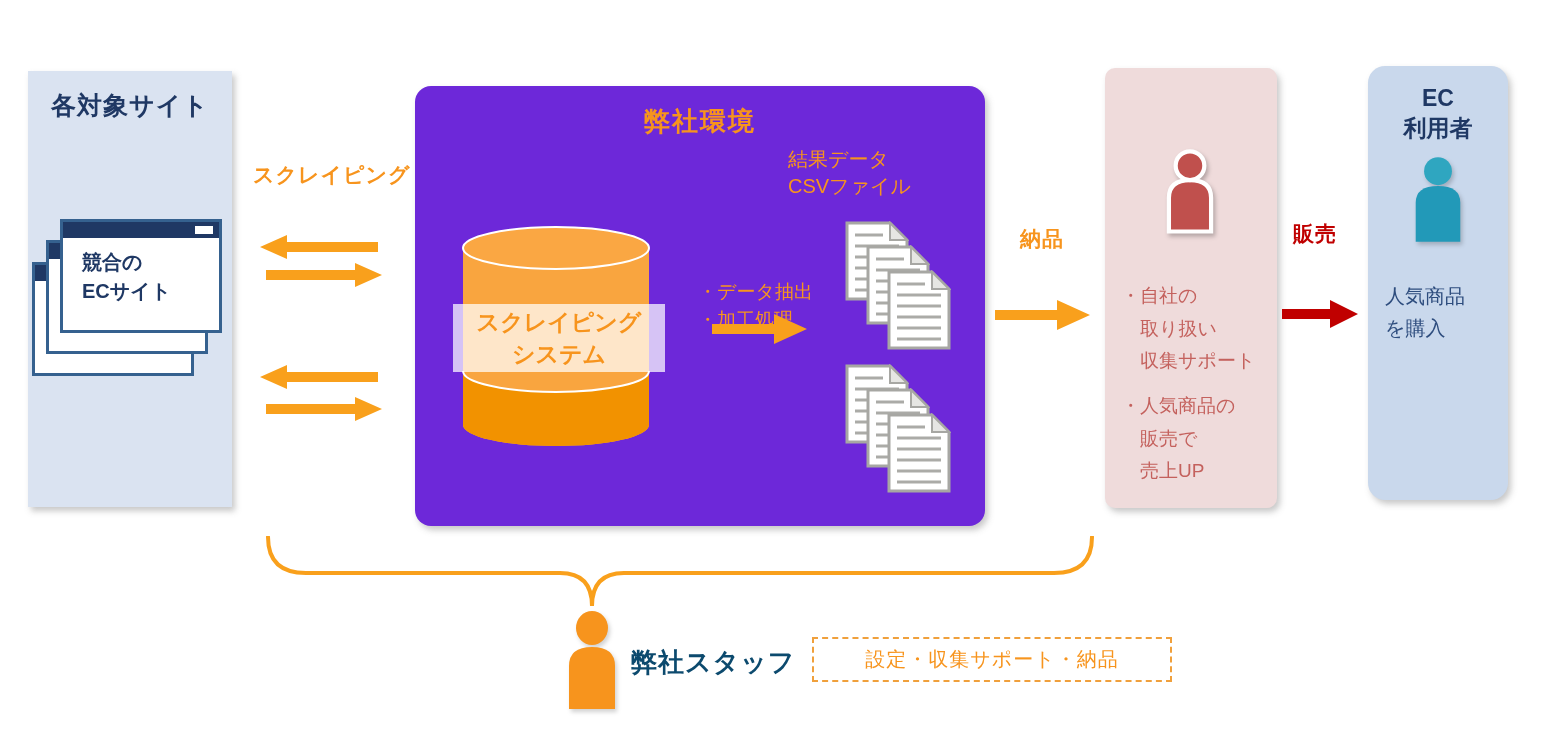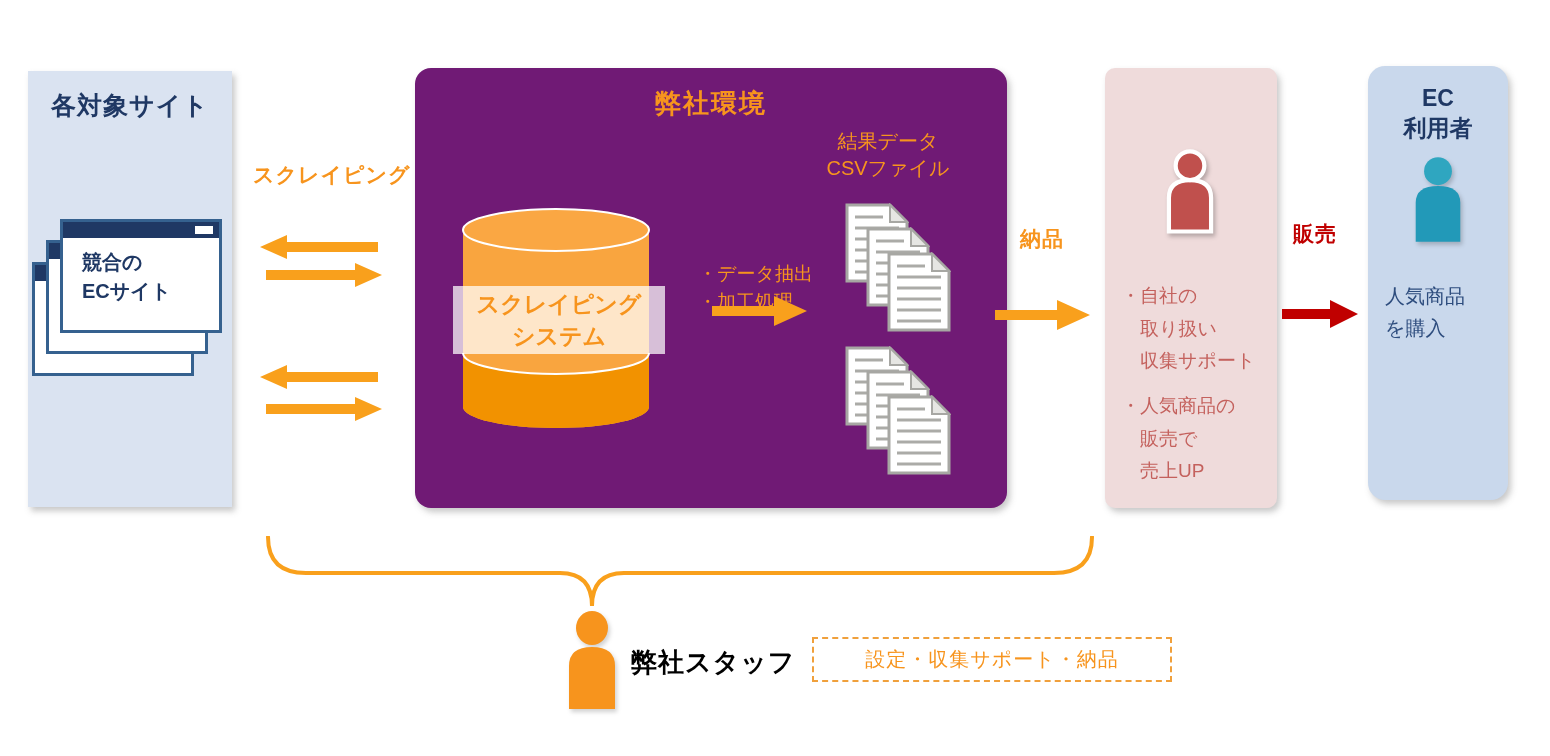--- a/index.html
+++ b/index.html
@@ -28,7 +28,7 @@
   .dbl-arrows-1{left:260px;top:234px;}
   .dbl-arrows-2{left:260px;top:364px;}
   
-  .p-env{left:415px;top:68px;width:570px;height:440px;background:#701a75;border-radius:16px;padding-left:22px;}
+  .p-env{left:415px;top:86px;width:570px;height:440px;background:#6d28d9;border-radius:16px;}
   .p-env .title{position:absolute;left:0;top:18px;width:100%;text-align:center;
     color:#F7941D;font-size:26px;font-weight:bold;letter-spacing:2px;}
   .db-icon{position:absolute;left:47px;top:140px;width:188px;height:222px;}

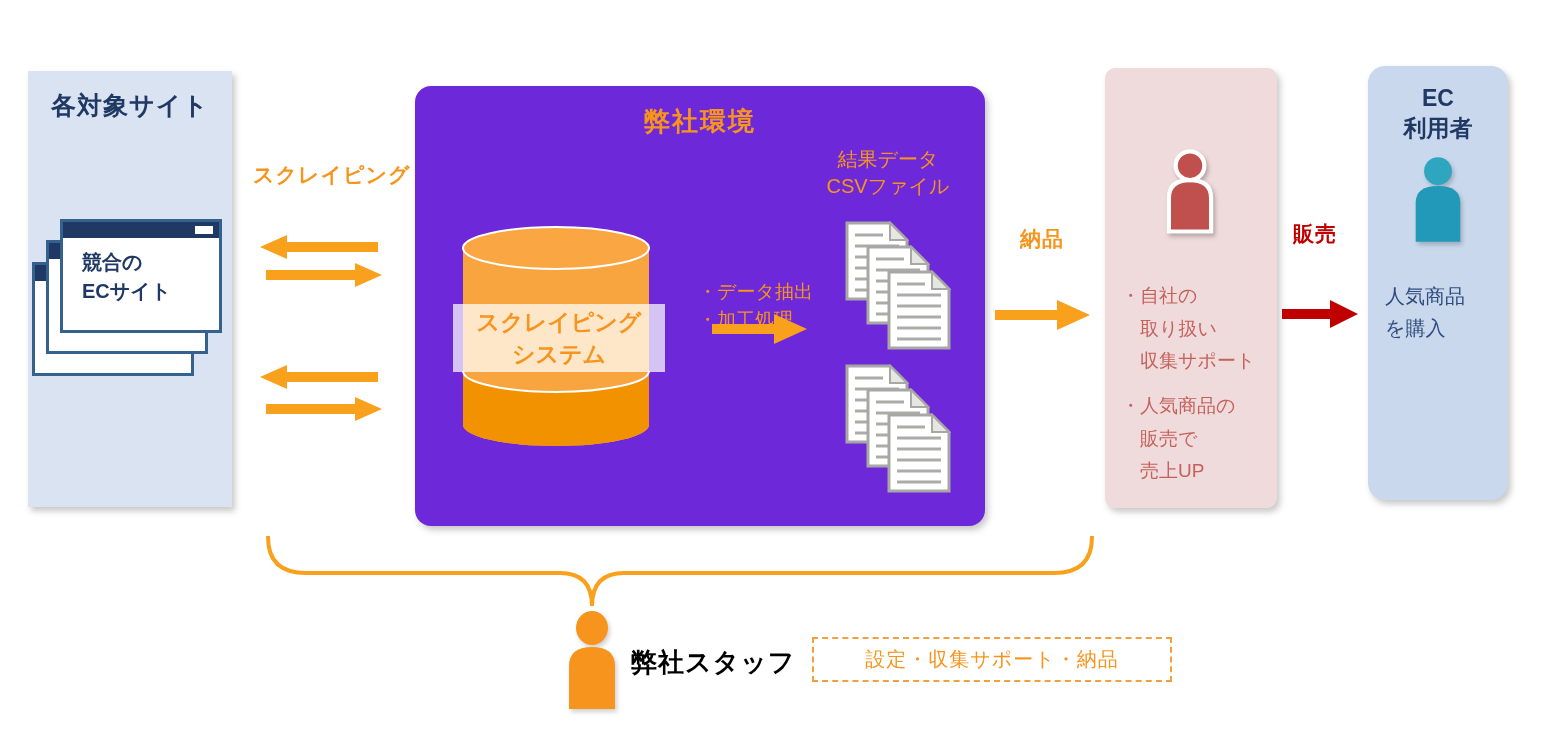--- a/index.html
+++ b/index.html
@@ -37,7 +37,7 @@
   .sys-band .t{color:#F7941D;font-size:23px;font-weight:bold;text-align:center;line-height:1.4;}
   .proc-bullets{position:absolute;left:283px;top:166px;color:#F7941D;font-size:19px;line-height:1.45;margin-top:26px;}
   .proc-arrow{position:absolute;left:297px;top:226px;}
-  .csv-label{position:absolute;left:373px;top:60px;width:200px;text-align:center;
+  .csv-label{position:absolute;left:373px;top:60px;width:200px;
     color:#F7941D;font-size:20px;line-height:1.35;}
   .doc-stack{position:absolute;width:110px;height:132px;}
   .doc-stack-1{left:430px;top:135px;}

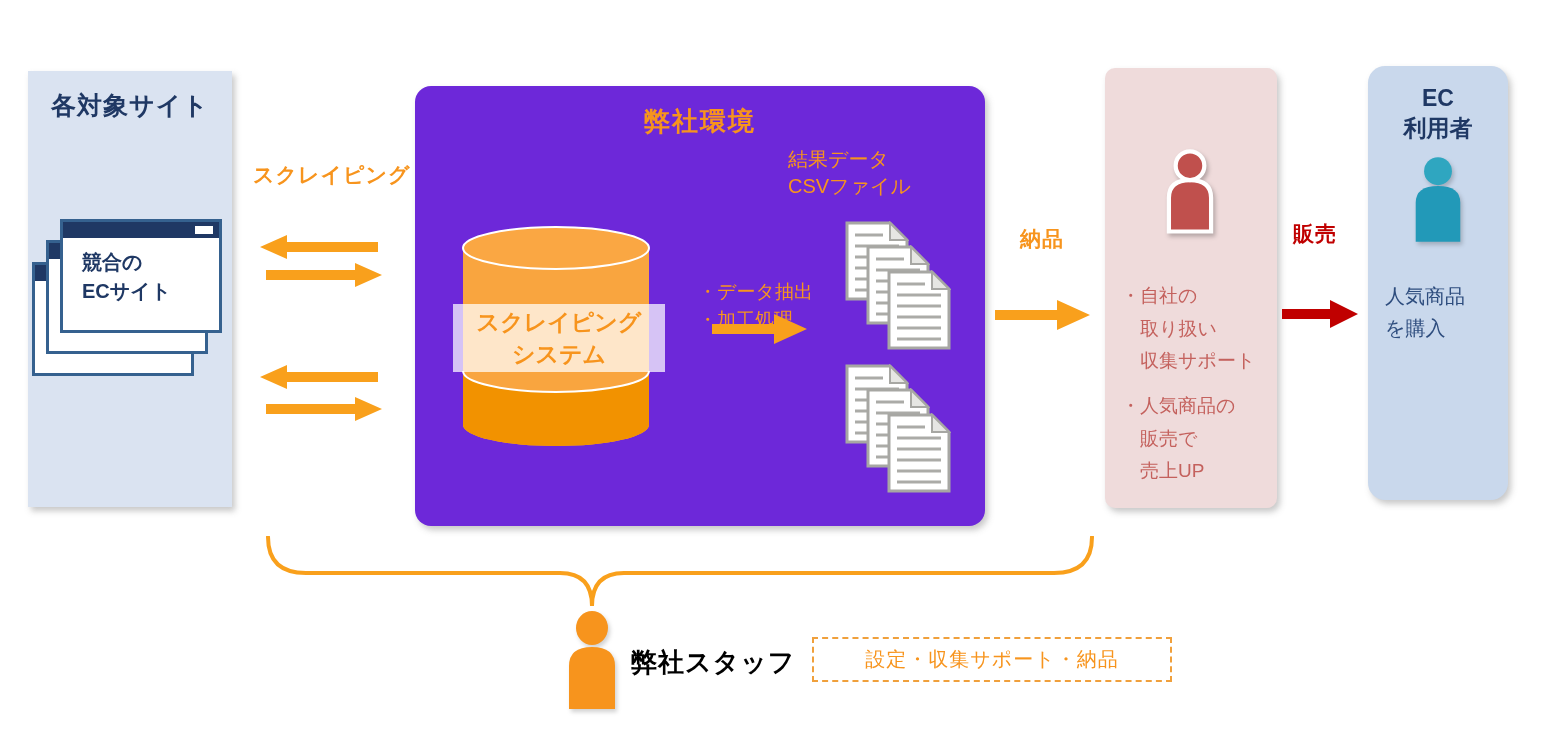--- a/index.html
+++ b/index.html
@@ -72,7 +72,7 @@
   .brace{left:266px;top:536px;}
   .staff-person{left:566px;top:611px;width:52px;height:98px;
     filter:drop-shadow(2px 3px 2px rgba(0,0,0,0.18));}
-  .staff-label{left:631px;top:645px;color:#000000;font-size:26px;font-weight:bold;letter-spacing:1px;}
+  .staff-label{left:631px;top:645px;color:#0c4a6e;font-size:26px;font-weight:bold;letter-spacing:1px;}
   .staff-box{left:812px;top:637px;width:360px;height:45px;border:2px dashed #F0A03C;
     background:#fff;display:flex;align-items:center;justify-content:center;box-sizing:border-box;}
   .staff-box .t{color:#F7941D;font-size:20px;letter-spacing:1px;}

